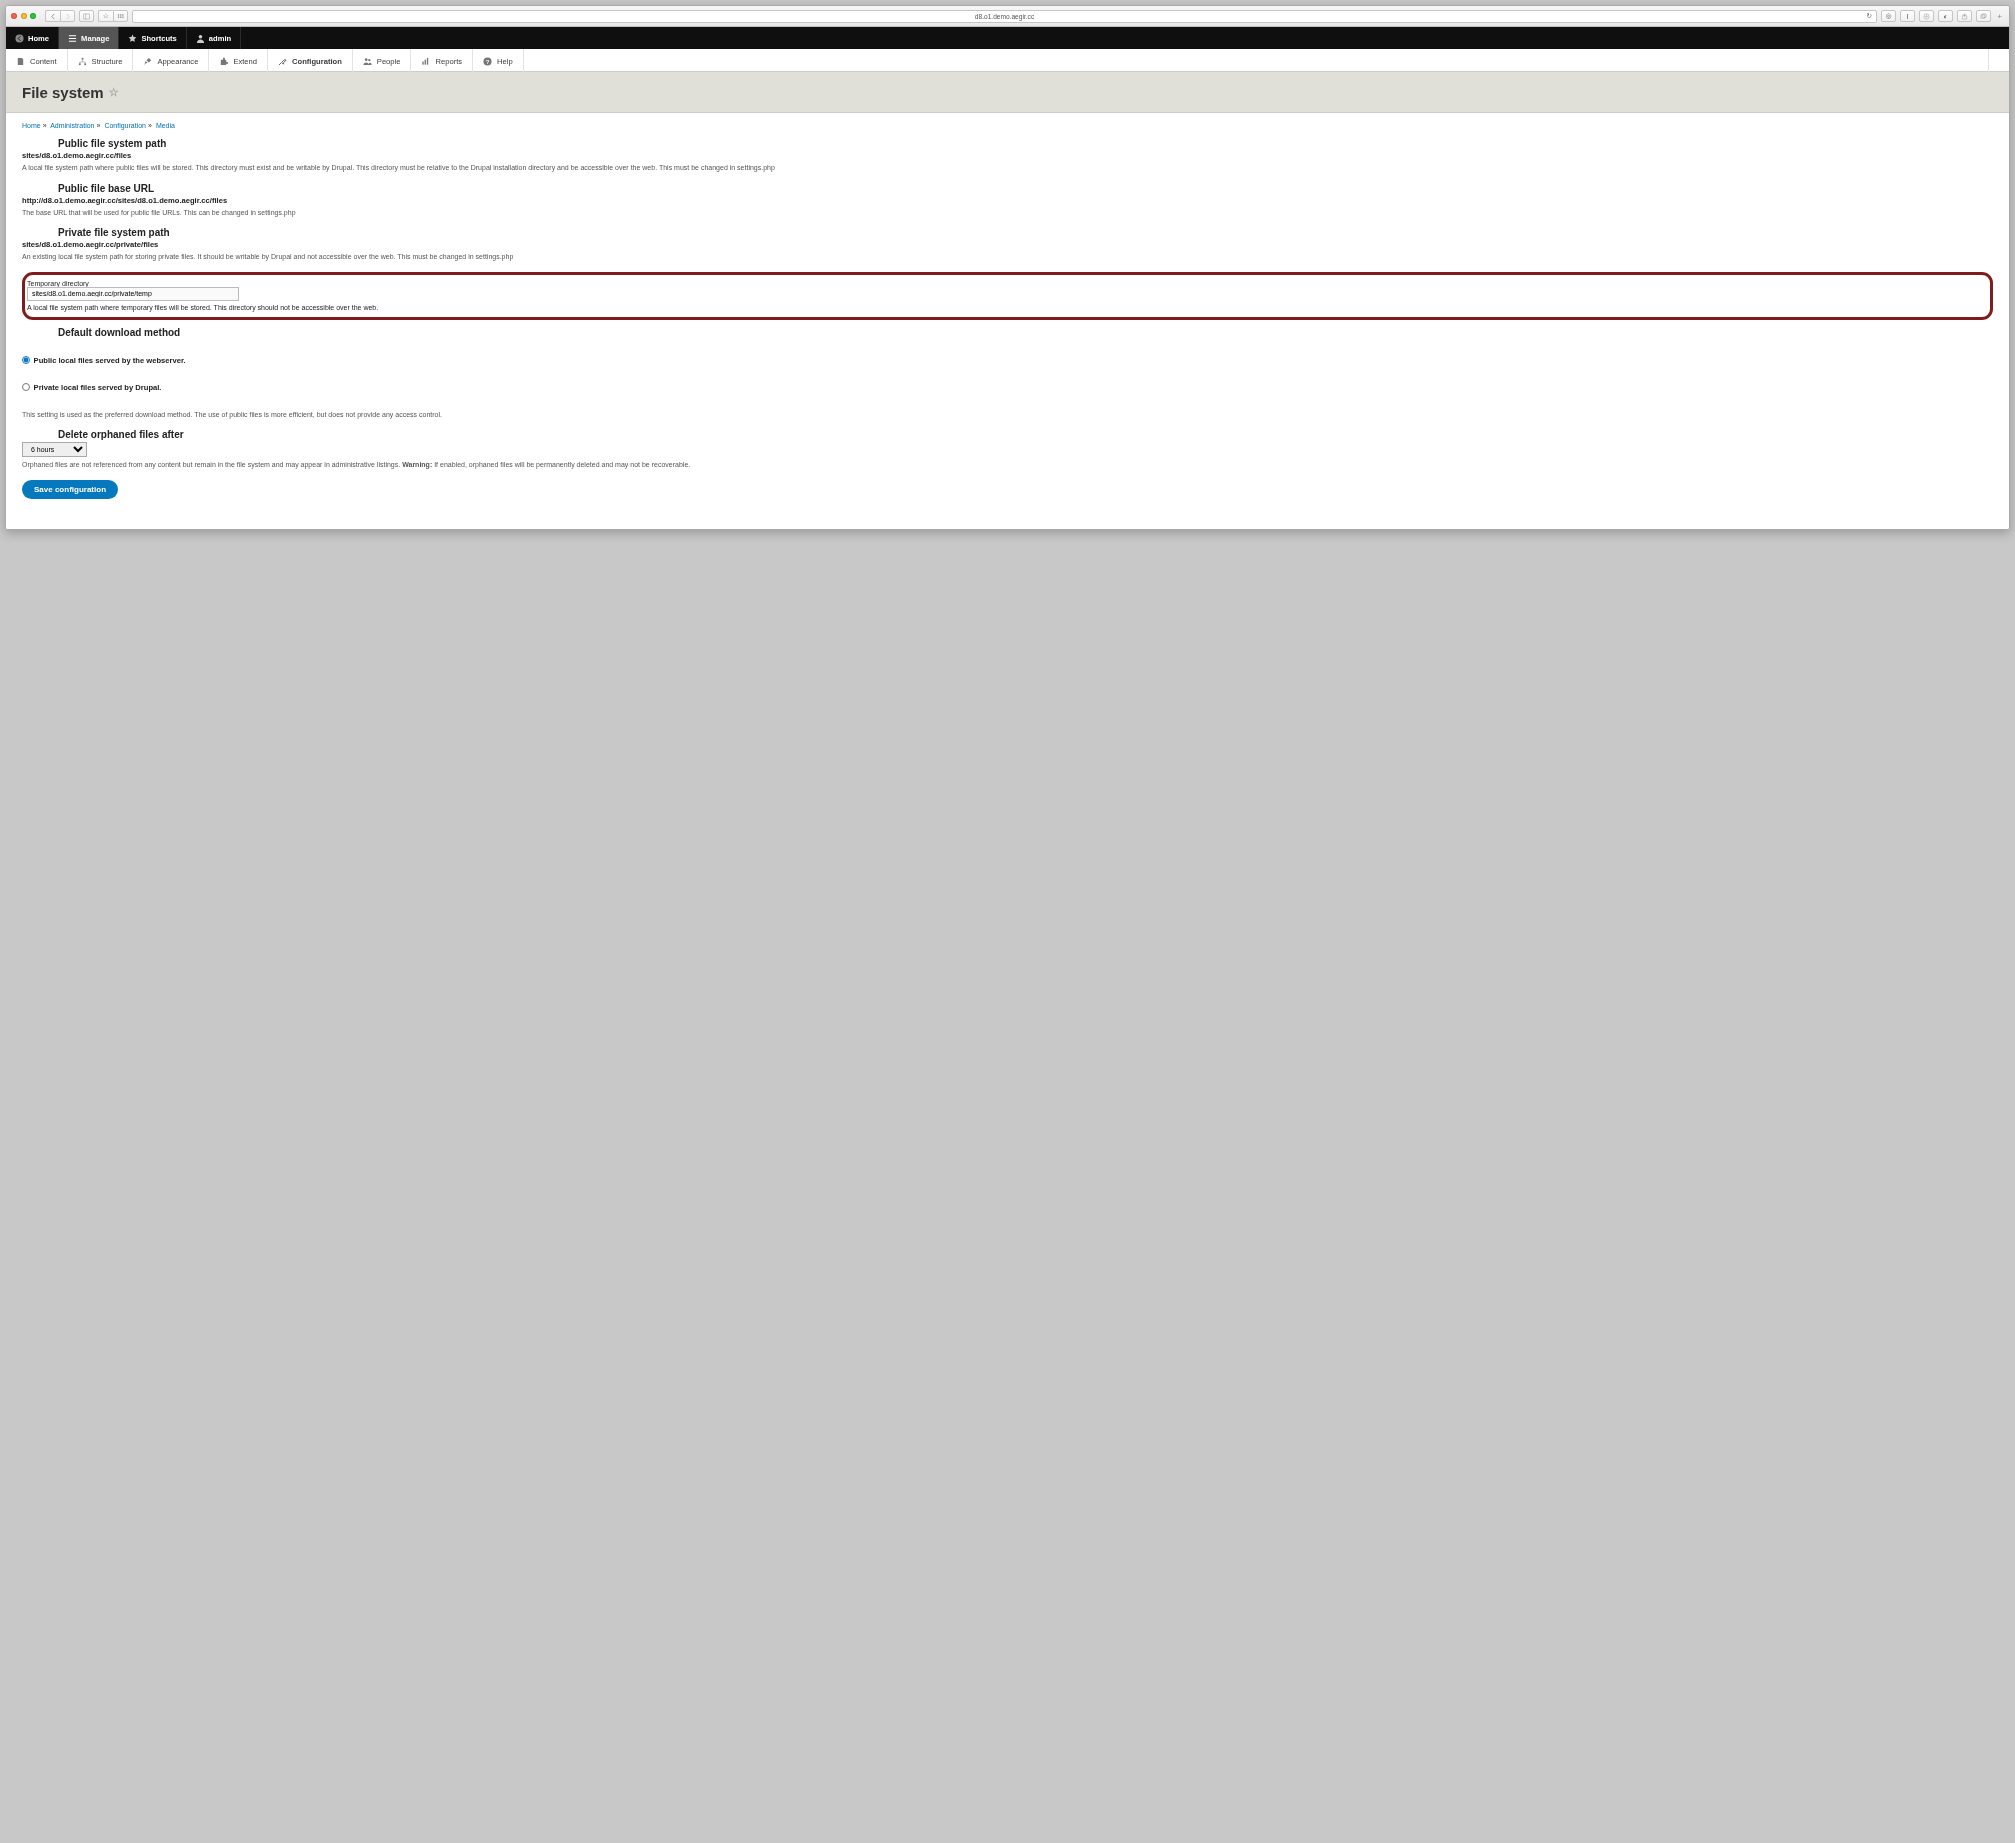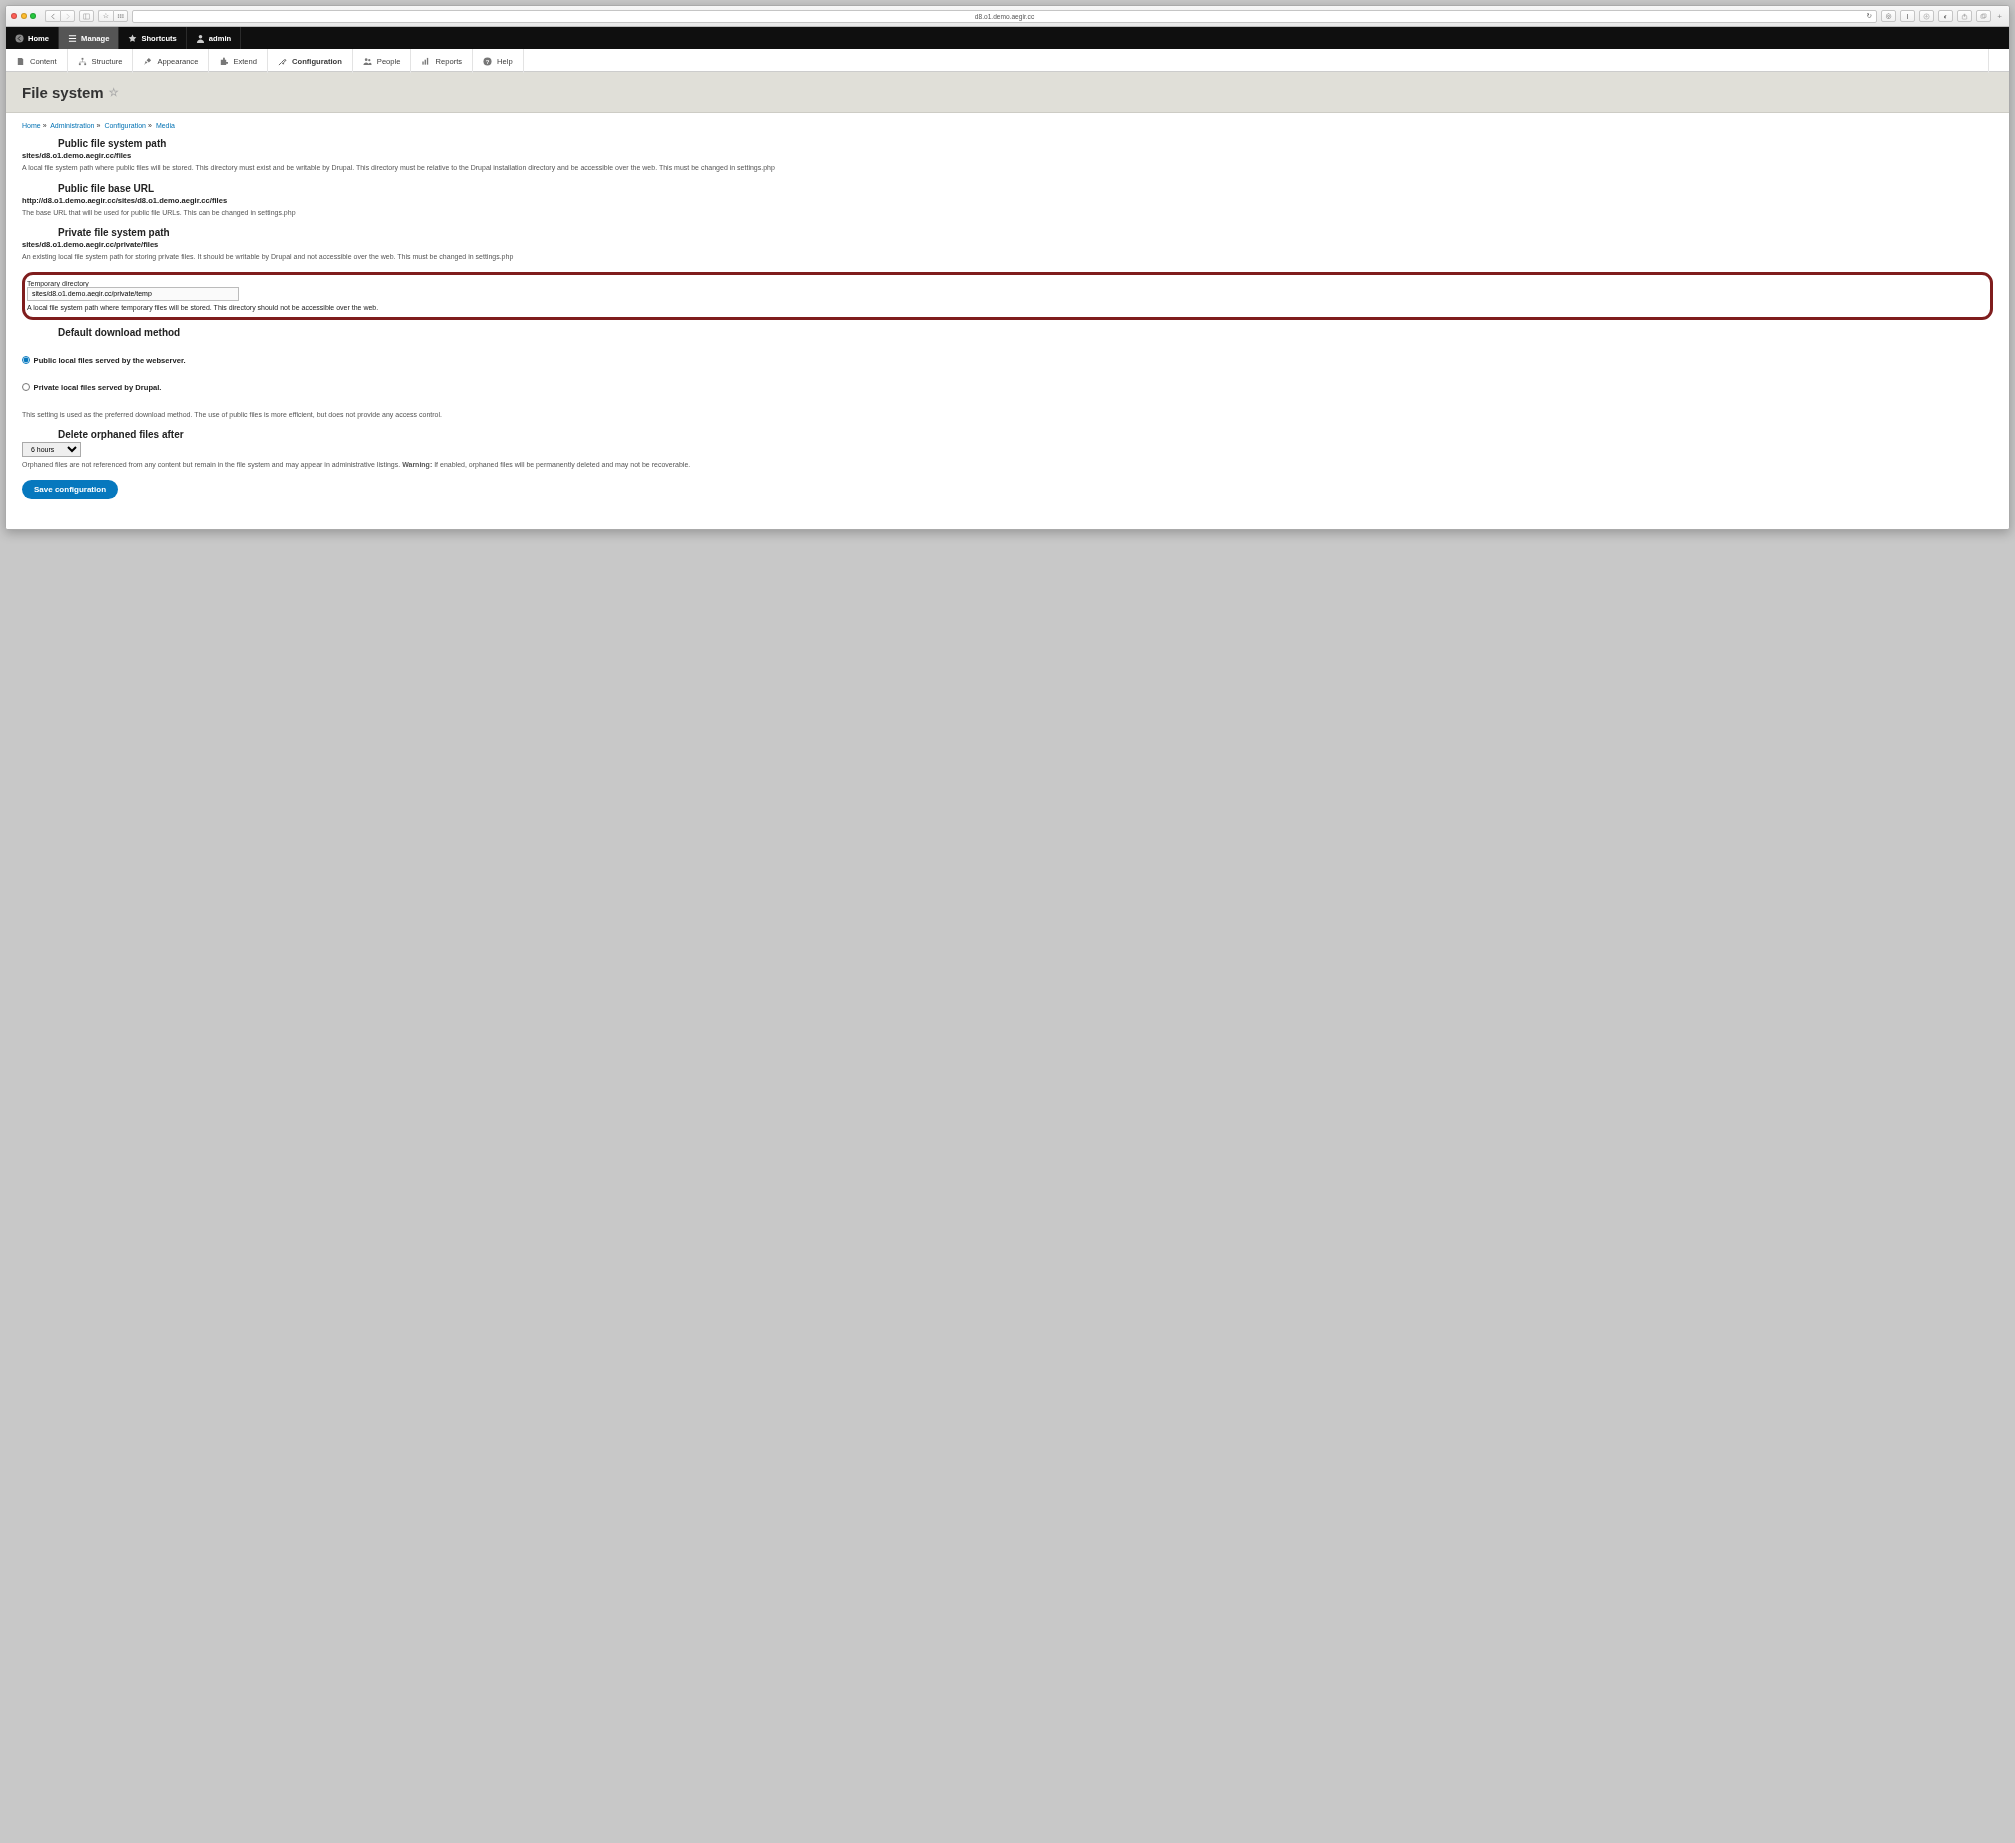--- a/index.html
+++ b/index.html
@@ -96,7 +96,7 @@
   .radio-row { display:flex; align-items:center; gap:4px; margin:18px 0; font-weight:700; font-size:7.6px;}
   input[type=radio]{ width:7.6px; height:7.6px; accent-color:#0678be;}
   select.styled {
-    padding:2px 9px 2px 4px; font-size:7px;
+    padding:2px 15px 2px 4px; font-size:7px;
     border:0.5px solid #aaa; background:#efefef;
   }
   .save-btn {

